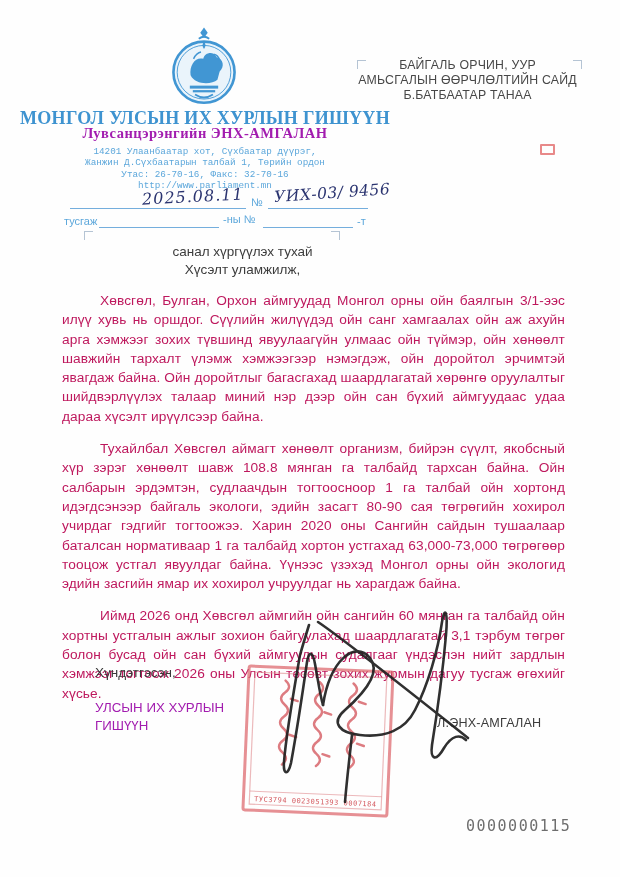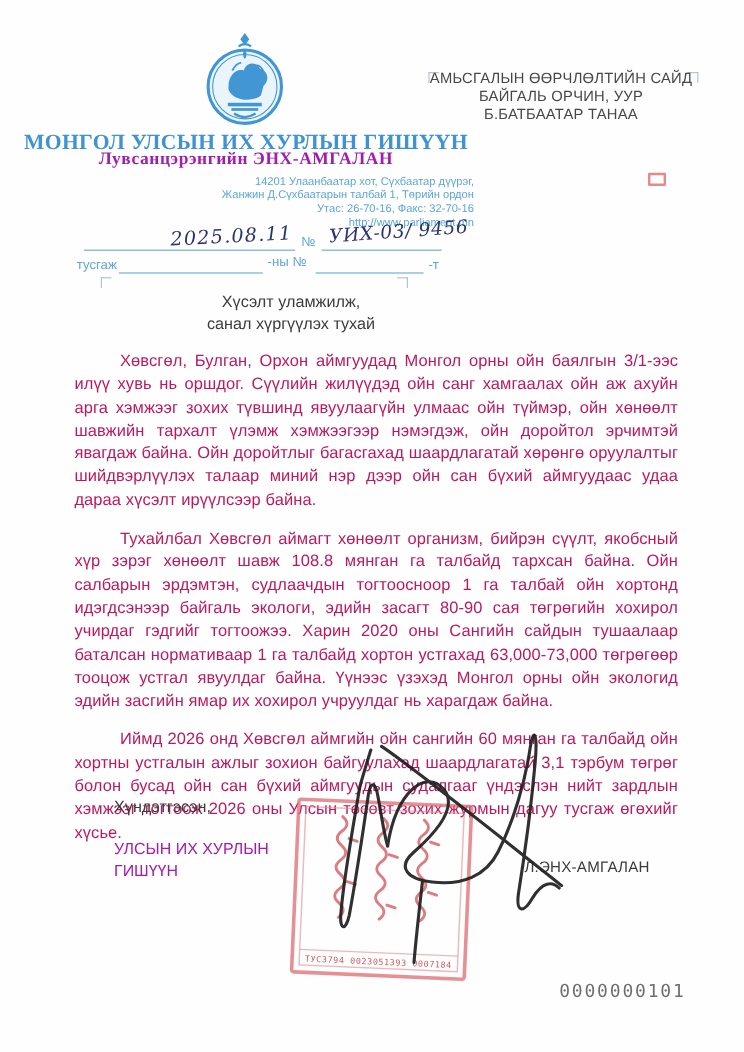--- a/index.html
+++ b/index.html
@@ -123,8 +123,8 @@
   <div class="cm cm-tr cm-sub-r"></div>
 
   <div class="recipient">
+    <div>БАЙГАЛЬ ОРЧИН, УУР</div>
     <div>АМЬСГАЛЫН ӨӨРЧЛӨЛТИЙН САЙД</div>
-    <div>БАЙГАЛЬ ОРЧИН, УУР</div>
     <div>Б.БАТБААТАР ТАНАА</div>
   </div>
 

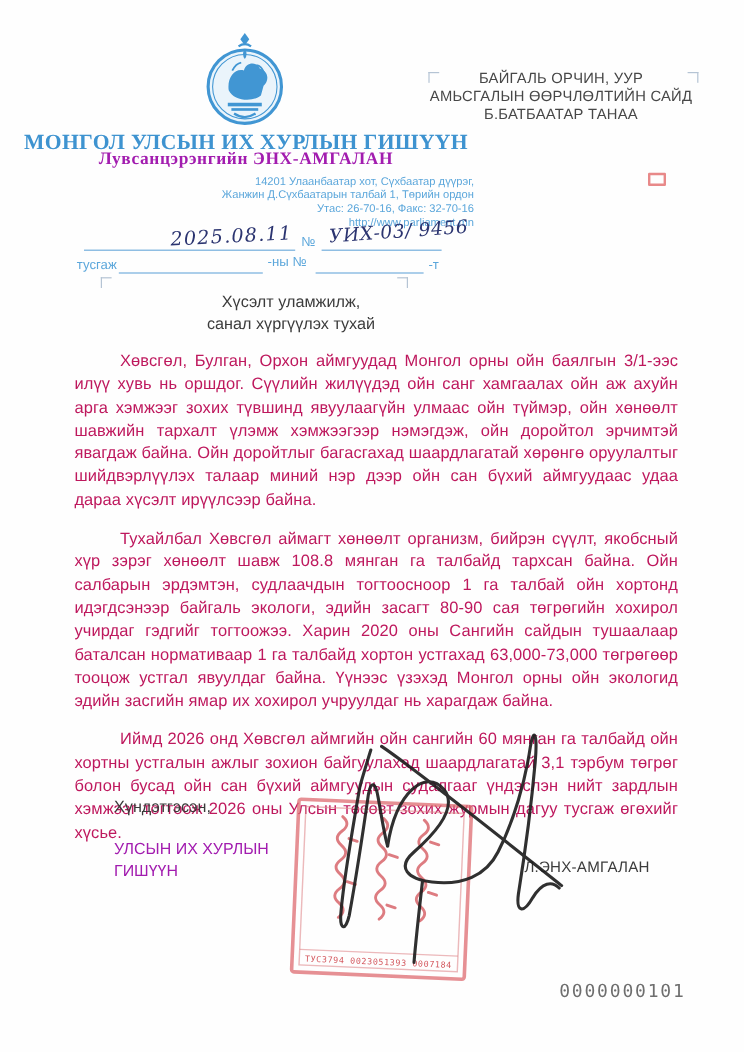--- a/index.html
+++ b/index.html
@@ -21,8 +21,8 @@
     font-size:14.5px; letter-spacing:.5px; color:#a21caf;
   }
   .address {
-    position:absolute; left:15px; top:146px; width:380px; text-align:right;
-    font-size:9.3px; line-height:11.3px; color:#5ca7db;
+    position:absolute; left:15px; top:146px; width:380px; text-align:center;
+    font-size:9.3px; line-height:11.3px; color:#5ca7db;font-family:Liberation Mono, monospace;
   }
   
   .hand { font-family:"DejaVu Serif", serif; font-style:italic; color:#2b3470; }

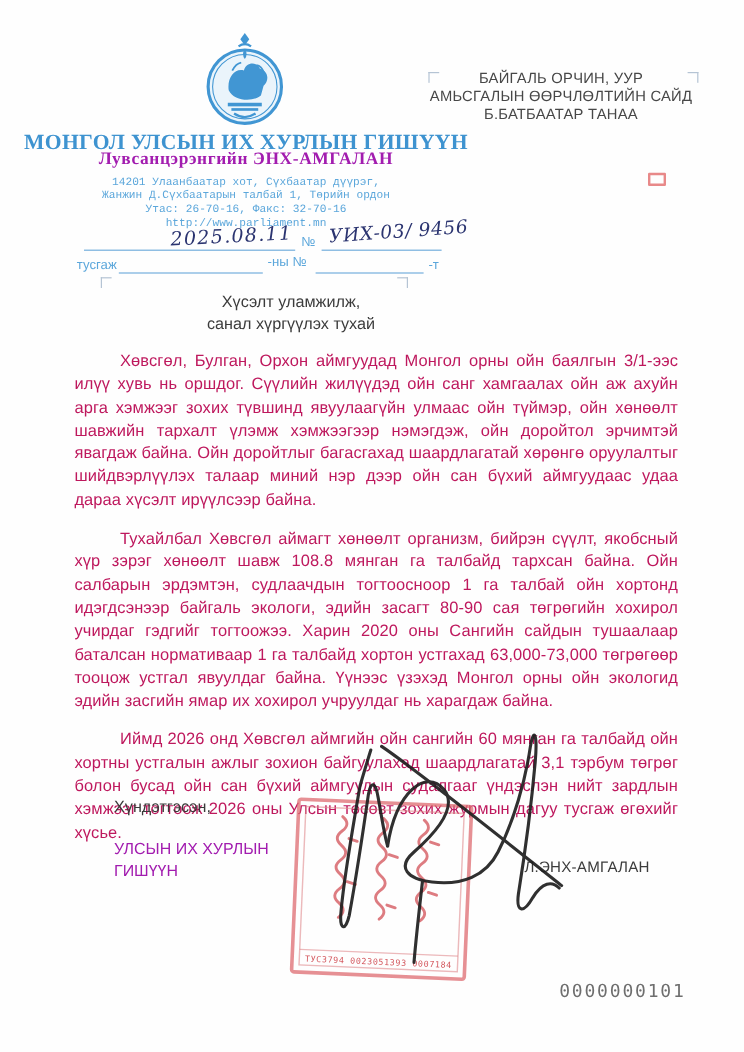--- a/index.html
+++ b/index.html
@@ -129,8 +129,8 @@
   </div>
 
   <div class="subject">
+    <div>санал хүргүүлэх тухай</div>
     <div>Хүсэлт уламжилж,</div>
-    <div>санал хүргүүлэх тухай</div>
   </div>
 
   <div class="body-text">

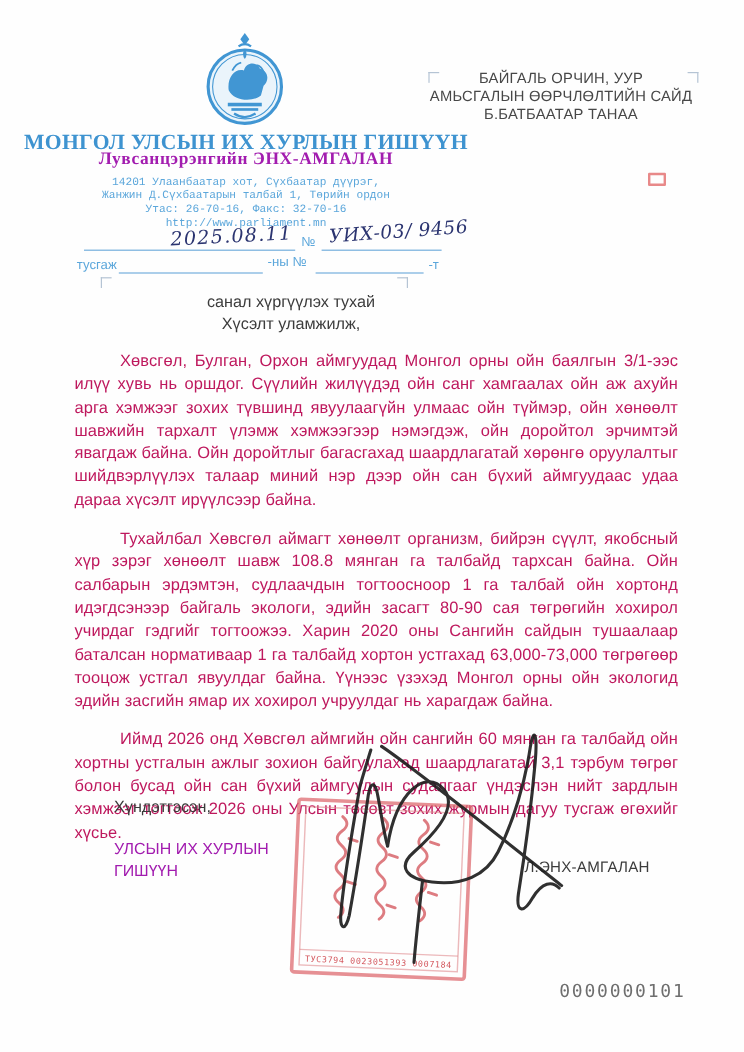--- a/index.html
+++ b/index.html
@@ -168,7 +168,7 @@
     </g>
   </svg>
 
-  <div class="doc-number">0000000101</div>
+  <div class="doc-number">0000000115</div>
 
   <div class="red-mark"></div>
 

